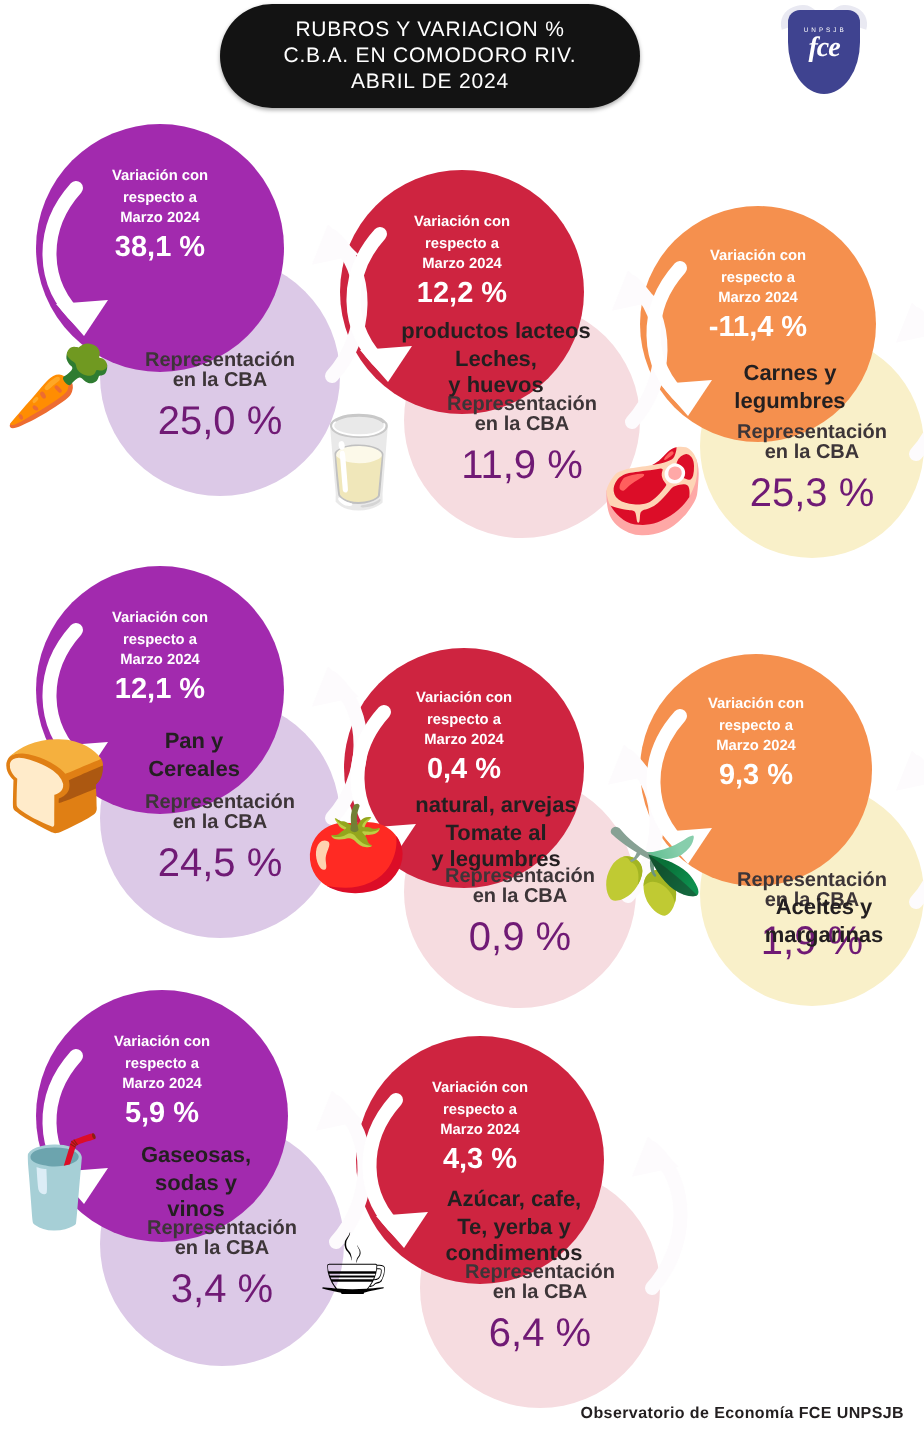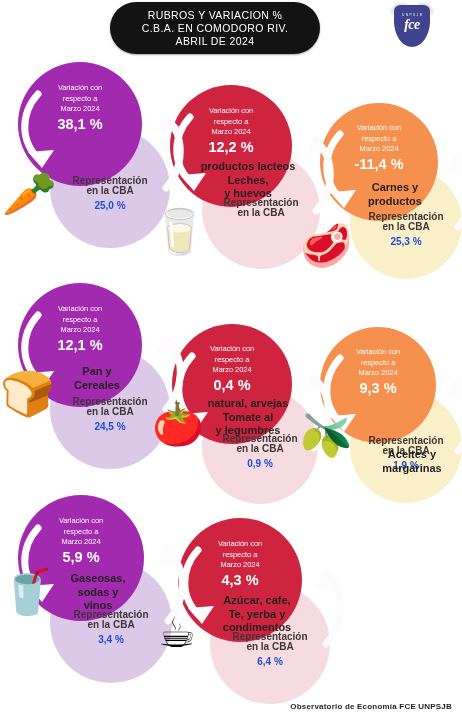--- a/index.html
+++ b/index.html
@@ -54,7 +54,7 @@
     position:absolute;z-index:5;text-align:center;width:100%;
     pointer-events:none;
   }
-  .var-cap{font-size:7.4px;font-weight:normal;line-height:10.6px;}
+  .var-cap{font-size:7.4px;font-weight:bold;line-height:10.6px;}
   .var-val{font-size:14.5px;font-weight:bold;margin-top:1px;}
   .name-block{
     position:absolute;z-index:6;text-align:center;width:100%;

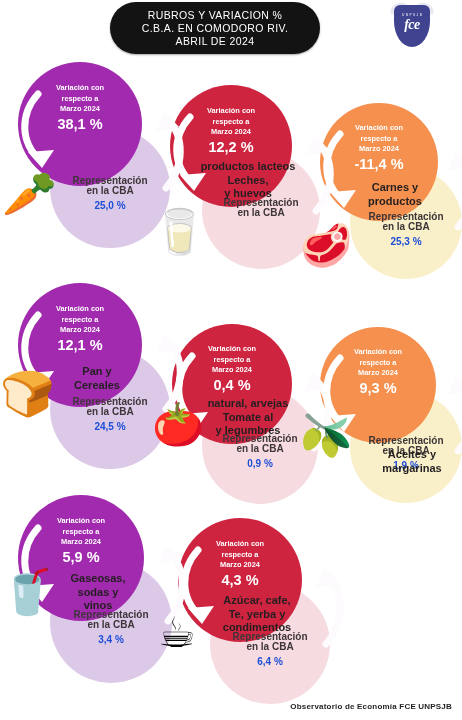--- a/index.html
+++ b/index.html
@@ -62,7 +62,7 @@
   }
   .rep-block{position:absolute;z-index:5;text-align:center;width:100%;}
   .rep-cap{font-size:10px;font-weight:bold;line-height:10.4px;color:#3d3538;}
-  .rep-val{font-size:10px;font-weight:bold;color:#1d4ed8;margin-top:3px;}
+  .rep-val{font-size:20px;font-weight:normal;color:#701a75;margin-top:3px;}
 
   .arrow{position:absolute;z-index:4;}
 

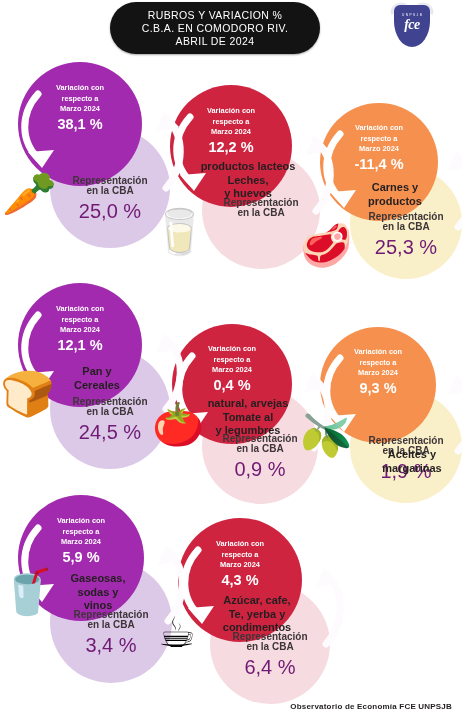--- a/index.html
+++ b/index.html
@@ -160,7 +160,7 @@
       </svg>
       <div class="name-block" style="left: 16px; top: 78px; width: 118px;">
         <div>Carnes y</div>
-        <div>productos</div>
+        <div>legumbres</div>
       </div>
       <div class="rep-block" style="left: 30px; top: 109px; width: 112px;">
         <div class="rep-cap">Representación</div>

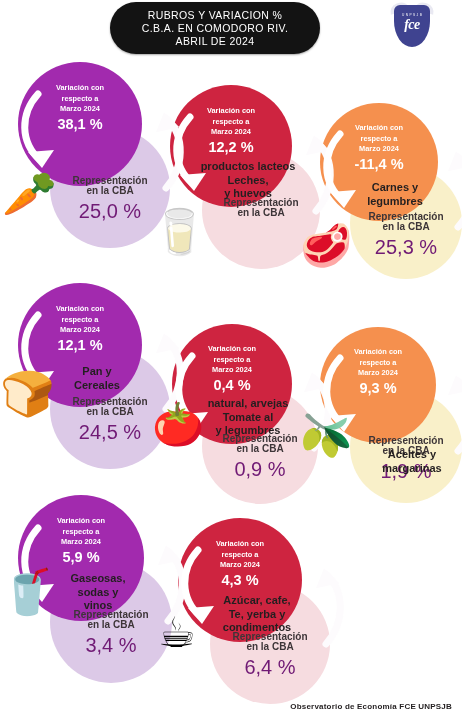--- a/index.html
+++ b/index.html
@@ -139,6 +139,7 @@
       <div class="rep-block" style="left: 32px; top: 113px; width: 118px;">
         <div class="rep-cap">Representación</div>
      <div class="rep-cap">en la CBA</div>
+     <div class="rep-val">11,9 %</div>
       </div>
     </div>
     <div class="cluster" style="left: 320px; top: 103px; width: 142px; height: 176px;">

